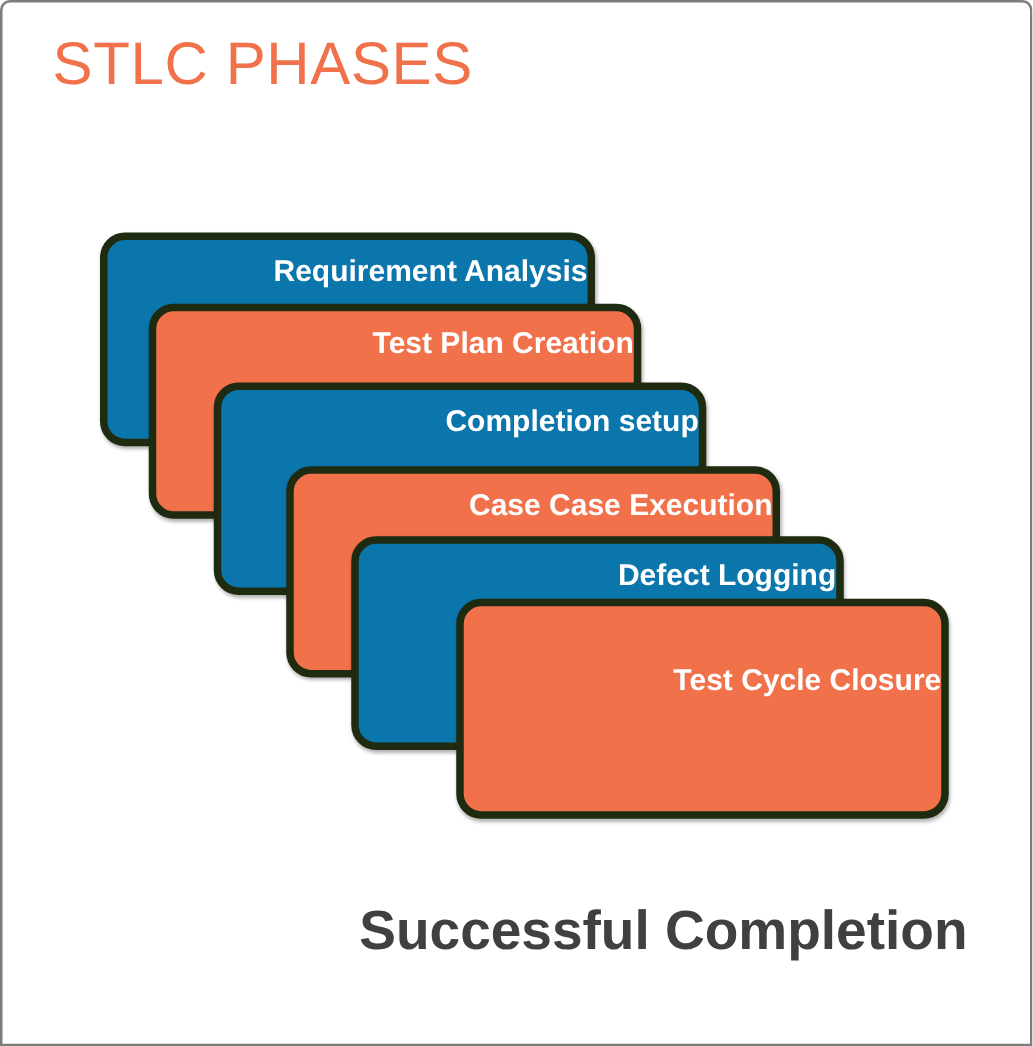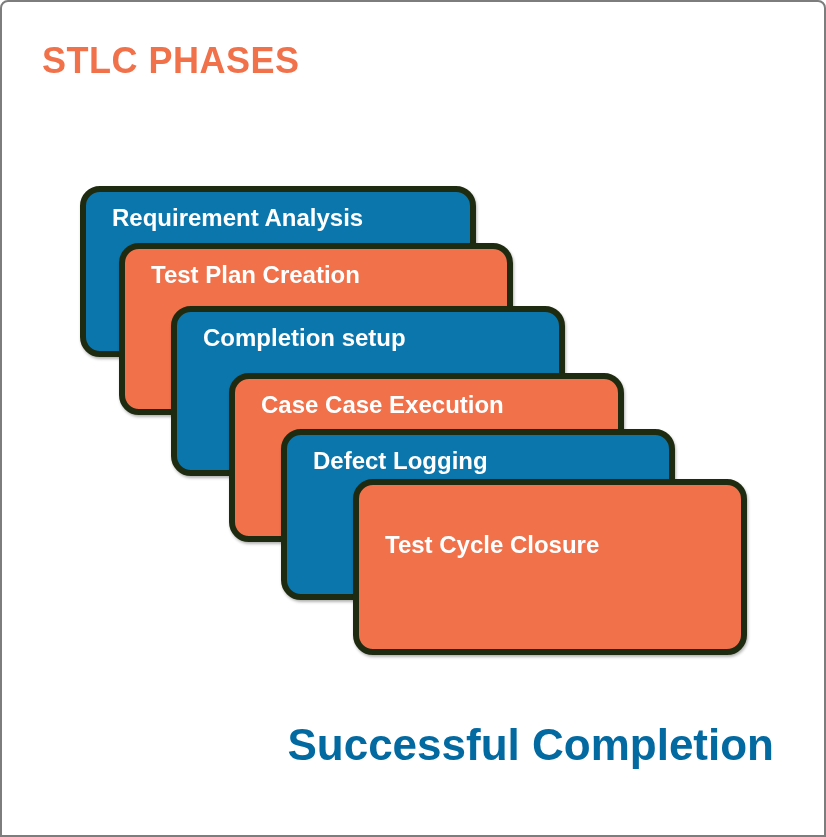--- a/index.html
+++ b/index.html
@@ -21,9 +21,9 @@
   .page-title {
     position: absolute;
     left: 40px;
-    top: 38px;
-    font-size: 36px;
-    font-weight: bold;
+    top: 22px;
+    font-size: 48px;
+    font-weight: normal;
     letter-spacing: 0.5px;
     color: #F0714A;
     white-space: nowrap;

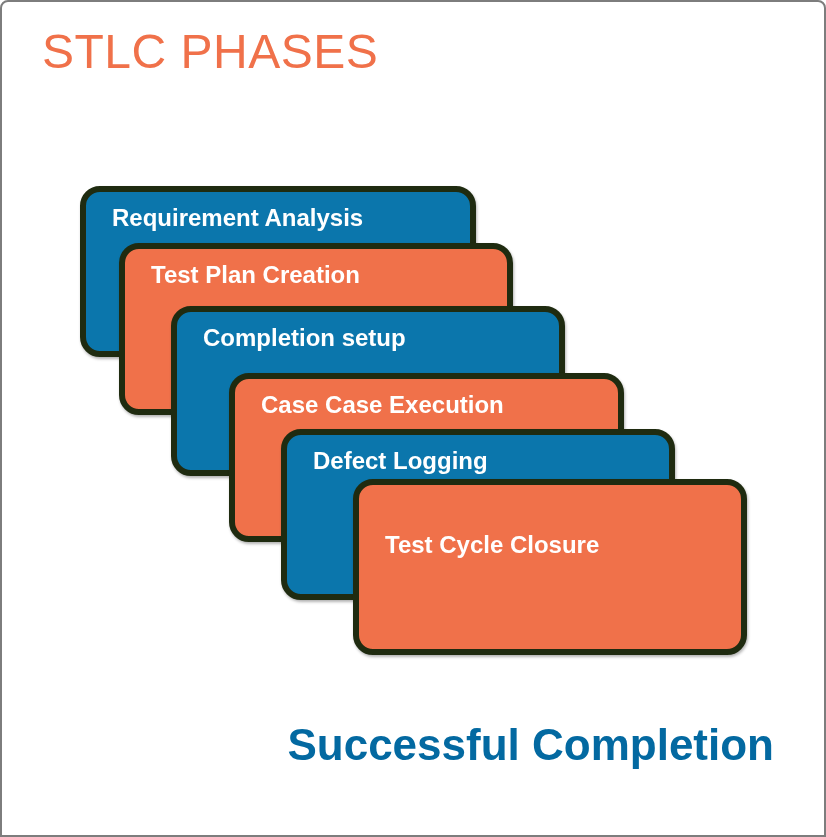--- a/index.html
+++ b/index.html
@@ -50,7 +50,7 @@
     width: 100%;
     padding-left: 26px;
     padding-top: 12px;
-    text-align: left;
+    text-align: right;
     font-size: 24px;
     font-weight: bold;
     color: #ffffff;

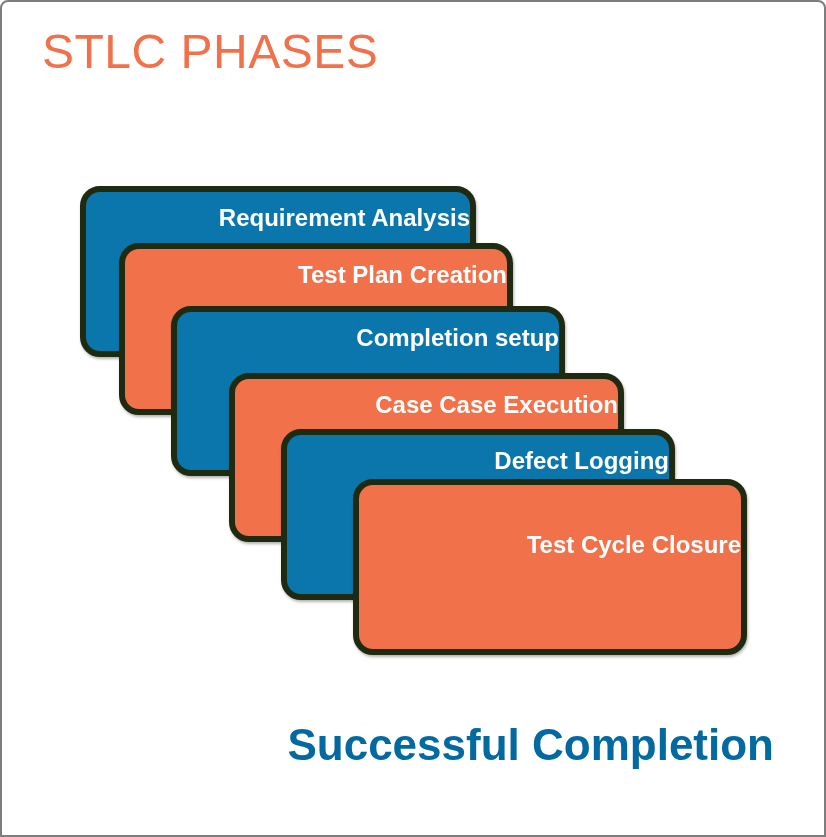--- a/index.html
+++ b/index.html
@@ -91,7 +91,7 @@
     <span class="phase-label">Defect Logging</span>
   </div>
 
-  <div class="phase-card c6" style="background-color: rgb(240, 113, 74);">
+  <div class="phase-card c6" style="background-color: rgb(240, 113, 74); margin-left: 12px;">
     <span class="phase-label">Test Cycle Closure</span>
   </div>
 

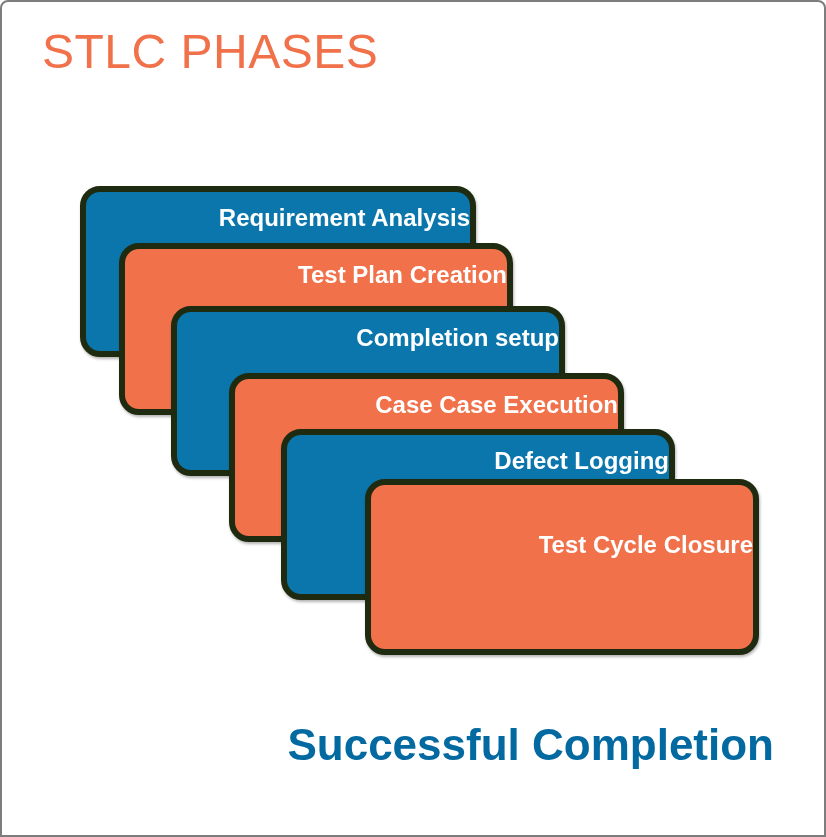--- a/index.html
+++ b/index.html
@@ -34,7 +34,7 @@
     top: 718px;
     font-size: 44px;
     font-weight: bold;
-    color: #0369a1;
+    color: #404040;
     white-space: nowrap;
   }
   .phase-card {

